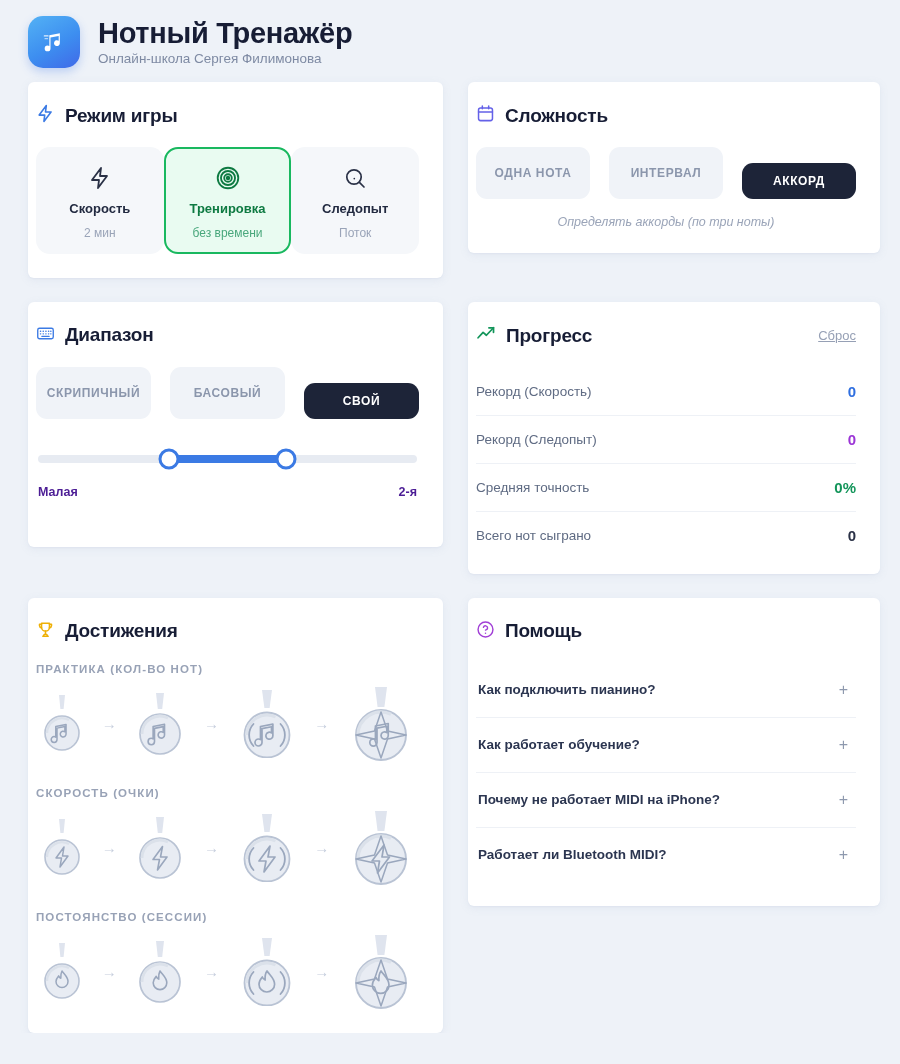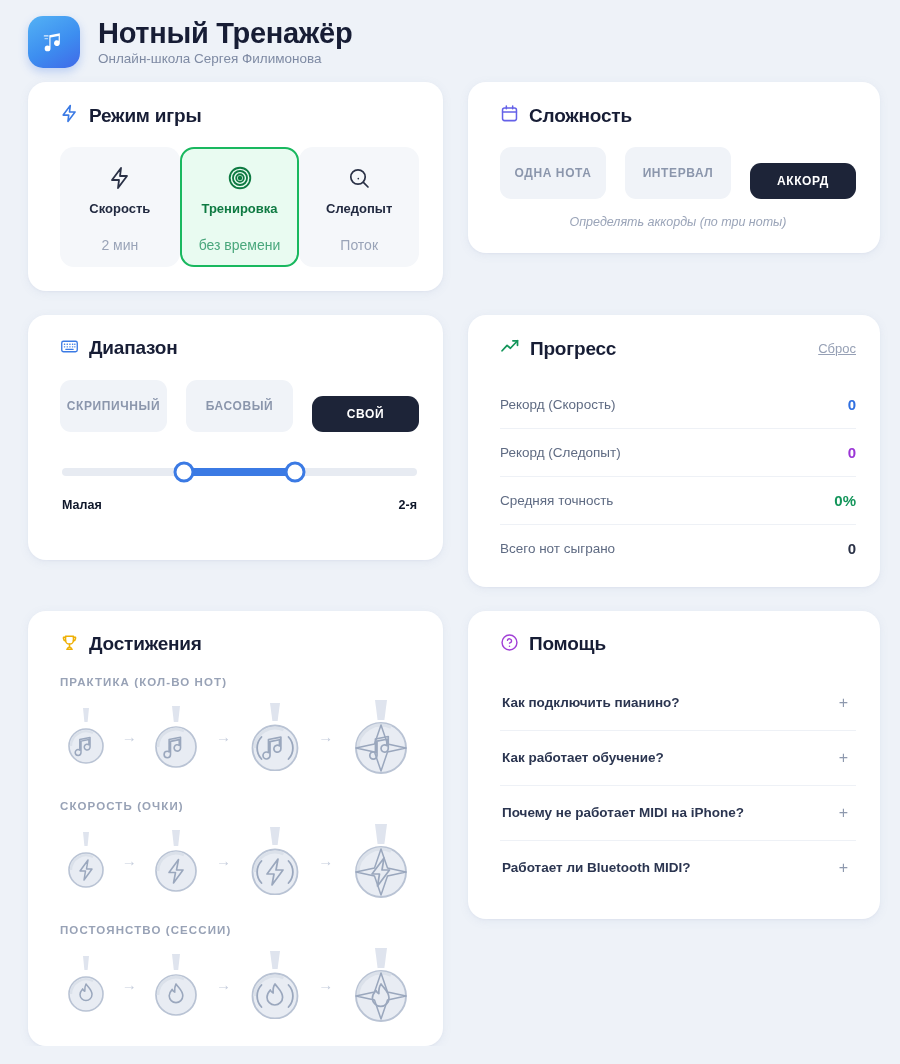--- a/index.html
+++ b/index.html
@@ -52,9 +52,9 @@
   }
   .card {
     background: #ffffff;
-    border-radius: 18px;
+    border-radius: 6px;
     box-shadow: 0 2px 10px rgba(120,140,180,.10), 0 1px 2px rgba(120,140,180,.06);
-    padding: 22px 24px 24px 32px;
+    padding: 22px 24px 24px 8px;
   }
 
   .card-head {

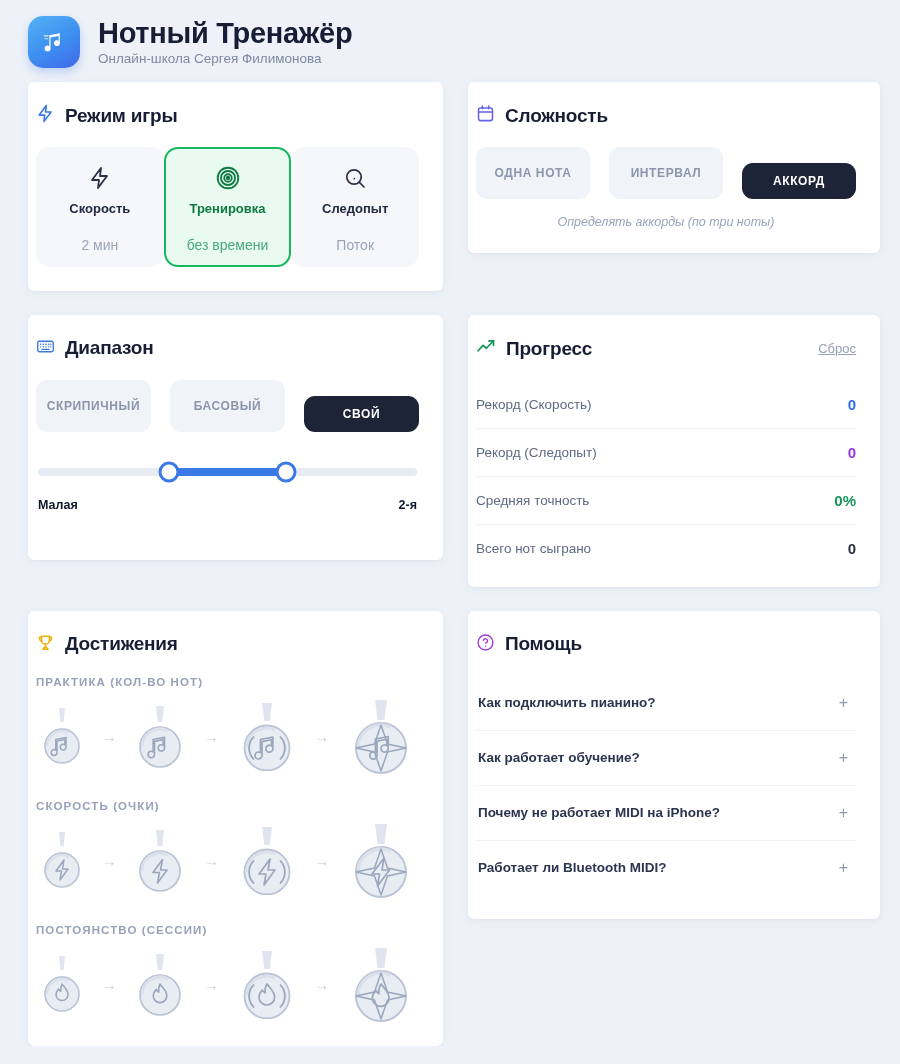--- a/index.html
+++ b/index.html
@@ -95,7 +95,7 @@
   .mode-ico { height: 30px; display: flex; align-items: center; justify-content: center; margin-bottom: 8px; }
   .mode-name { font-size: 13px; font-weight: 600; color: #222a40; line-height: 1.2; }
   .mode-tile.active .mode-name { color: #0e7a42; }
-  .mode-sub { font-size: 14px; color: #9aa4b8; margin-top: 20px; }
+  .mode-sub { font-size: 12px; color: #9aa4b8; margin-top: 9px; }
   .mode-tile.active .mode-sub { color: #49a77c; }
 
   

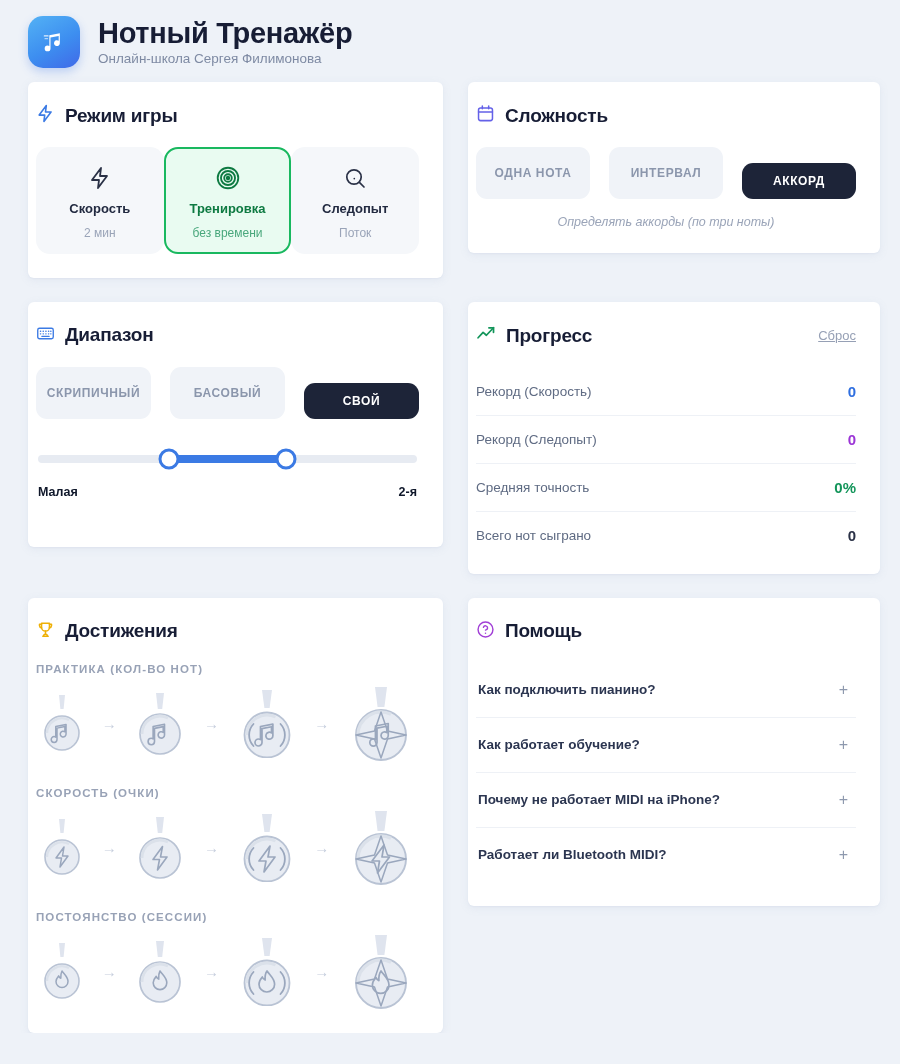--- a/index.html
+++ b/index.html
@@ -156,7 +156,7 @@
     margin-top: 22px;
     font-size: 12.5px;
     font-weight: 700;
-    color: #0f172a;
+    color: #4c1d95;
   }
 
   

